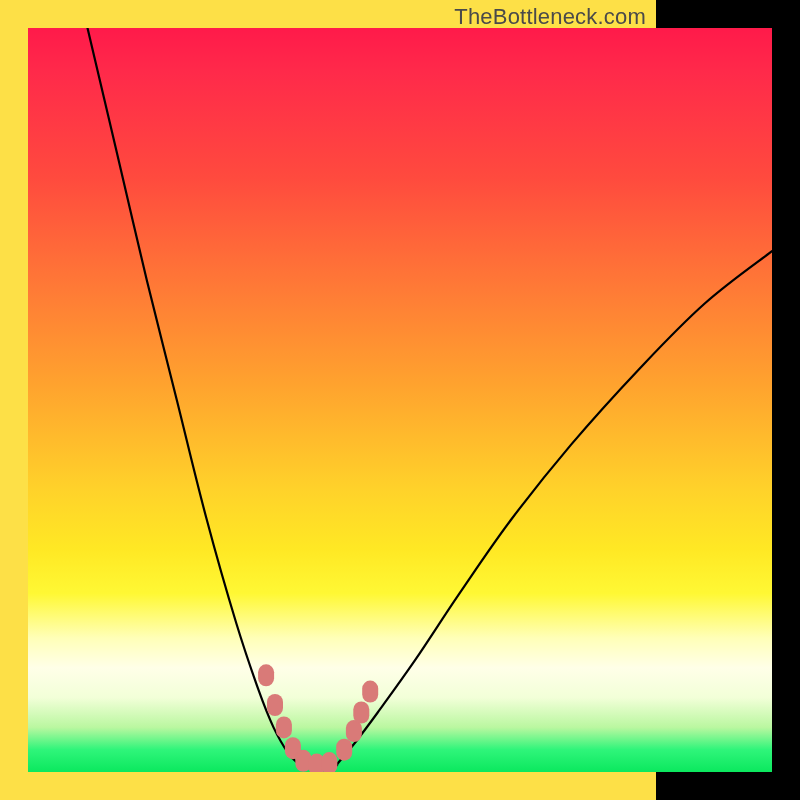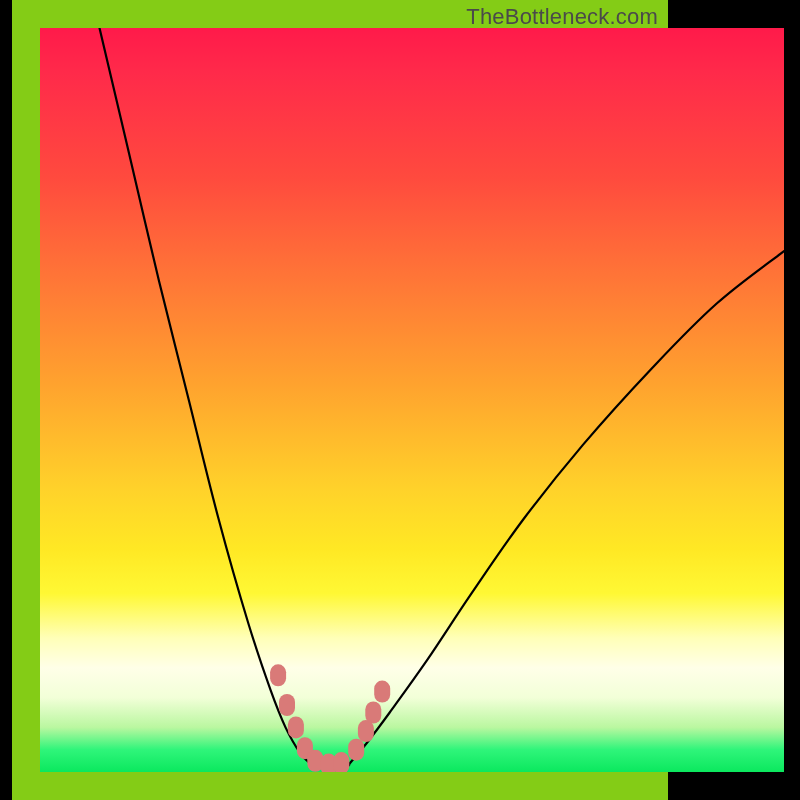--- a/index.html
+++ b/index.html
@@ -13,9 +13,9 @@
   }
   .frame {
     position: absolute;
-    left: 12px; top: 0;
+    left: 0; top: 0;
     width: 656px; height: 800px;
-    background: #84cc16;
+    background: #fde047;
   }
   .plot-area {
     position: absolute;

